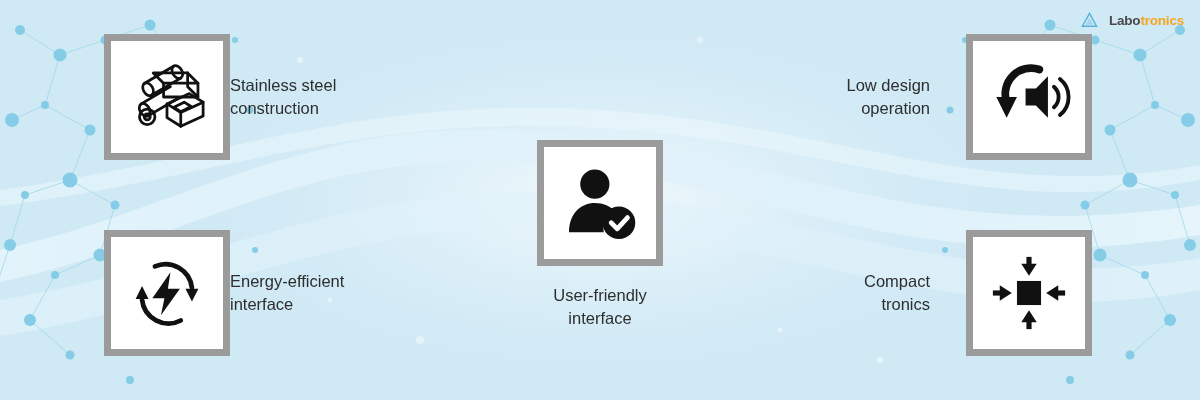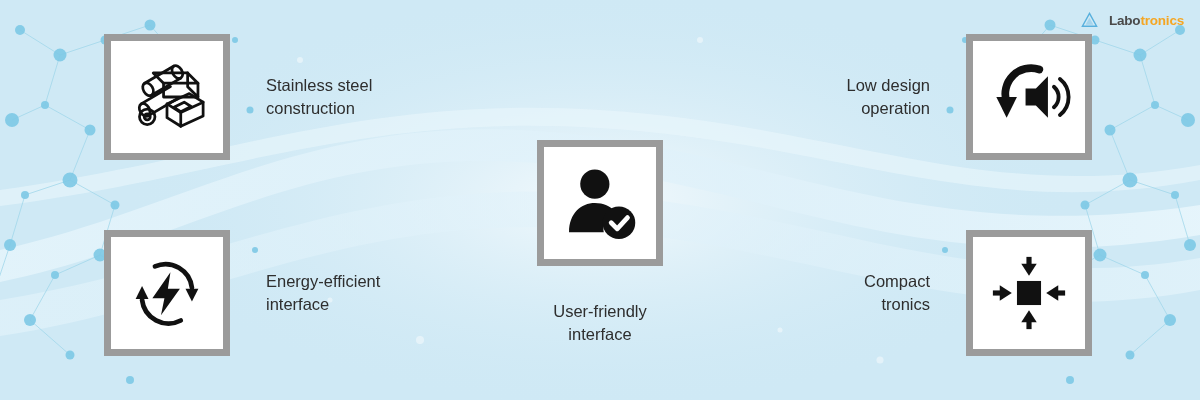--- a/index.html
+++ b/index.html
@@ -74,7 +74,7 @@
     line-height: 1.42;
     white-space: pre-line;
   }
-  .feature.left-icon .feature-label { margin-left: 36px; }
+  .feature.left-icon .feature-label { }
   .feature.right-icon .feature-label { margin-right: 36px; text-align: right; }
   .feature.vertical .feature-label { margin-top: 18px; text-align: center; }
 

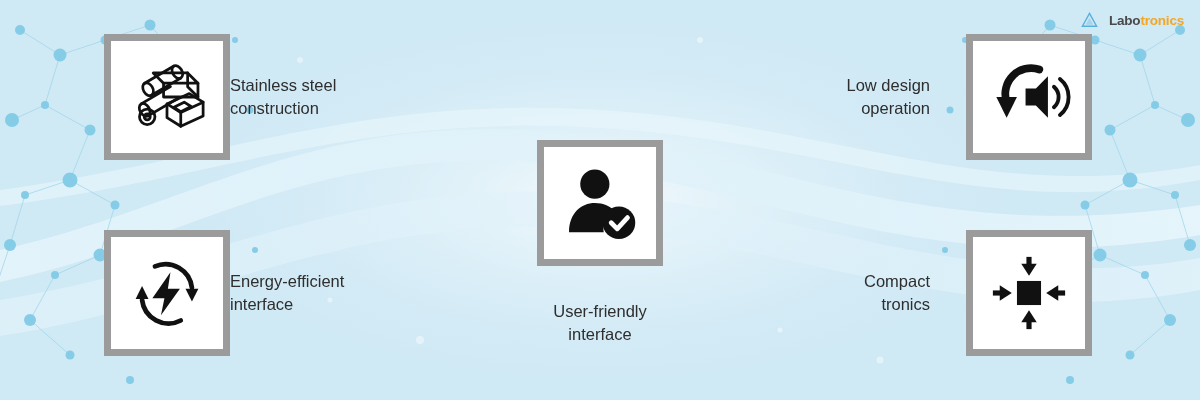--- a/index.html
+++ b/index.html
@@ -81,7 +81,7 @@
   
   #feat-1 { left: 104px; top: 34px; }
   #feat-2 { left: 104px; top: 230px; }
-  #feat-3 { left: 537px; top: 140px; gap: 16px; }
+  #feat-3 { left: 537px; top: 140px; }
   #feat-4 { right: 108px; top: 34px; flex-direction: row-reverse; }
   #feat-5 { right: 108px; top: 230px; flex-direction: row-reverse; }
 </style>

